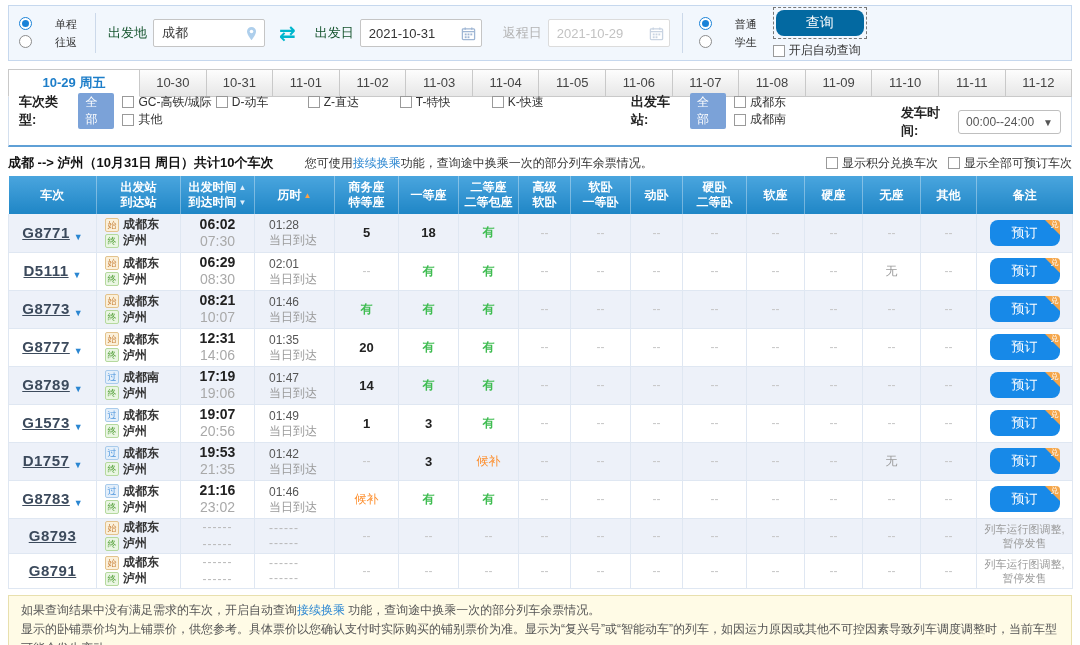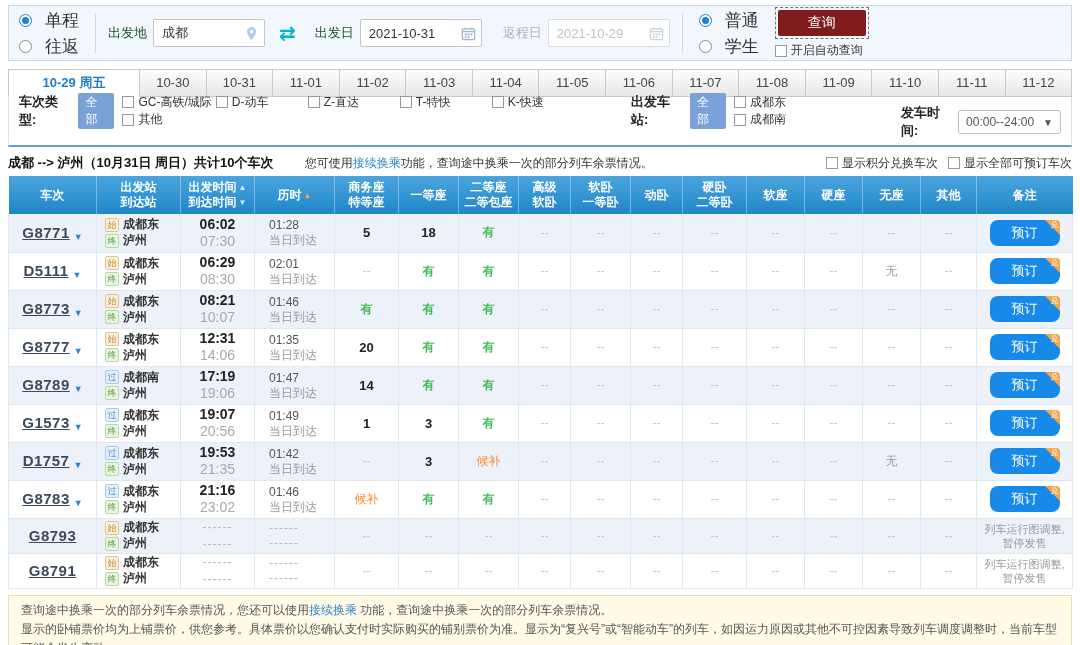--- a/index.html
+++ b/index.html
@@ -9,7 +9,7 @@
 
 .search-panel{margin:5px 8px 0;height:56px;background:#f2f7fd;border:1px solid #c6d8ee;display:flex;align-items:center;padding:0 10px}
 .trip-type{display:flex;flex-direction:column;justify-content:center;gap:3px;width:64px}
-.radio-item{display:inline-flex;align-items:center;gap:13px;cursor:pointer;font-size:17px}
+.radio-item{display:inline-flex;gap:23px;cursor:pointer;font-size:11px}
 .radio{width:13px;height:13px;border:1px solid #8c8c8c;border-radius:50%;background:#fff;position:relative;display:inline-block;flex:0 0 13px}
 .radio.checked{border-color:#1a82d8}
 .radio.checked::after{content:'';position:absolute;left:2px;top:2px;right:2px;bottom:2px;background:#1a82d8;border-radius:50%}

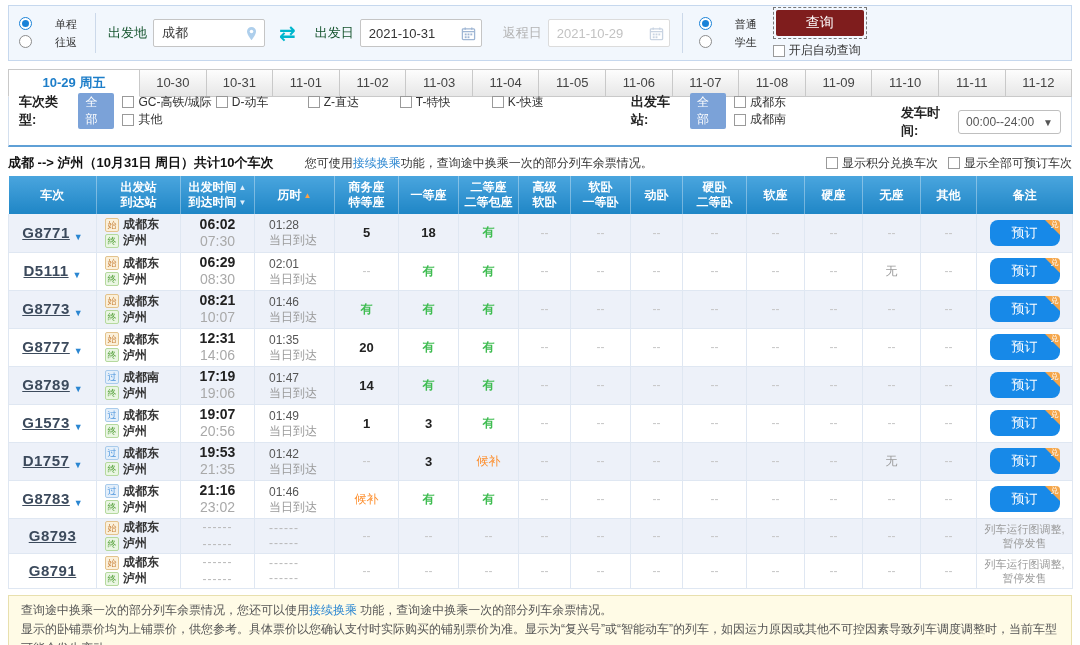--- a/index.html
+++ b/index.html
@@ -26,7 +26,7 @@
 .ptype{display:flex;flex-direction:column;gap:3px;margin-right:16px}
 .query-col{display:flex;flex-direction:column;align-items:flex-start;gap:3px}
 .query-outline{border:1px dashed #777;padding:2px}
-.query-btn{width:88px;height:26px;background:#7f1d1d;color:#fff;border:none;border-radius:2px;font-size:14px;cursor:pointer;font-family:inherit}
+.query-btn{width:88px;height:26px;background:#0369a1;color:#fff;border:none;border-radius:8px;font-size:14px;cursor:pointer;font-family:inherit}
 .check-item{display:inline-flex;align-items:center;gap:4px;cursor:pointer;white-space:nowrap}
 .cb{width:12px;height:12px;border:1px solid #9a9a9a;background:#fff;display:inline-block;flex:0 0 12px}
 

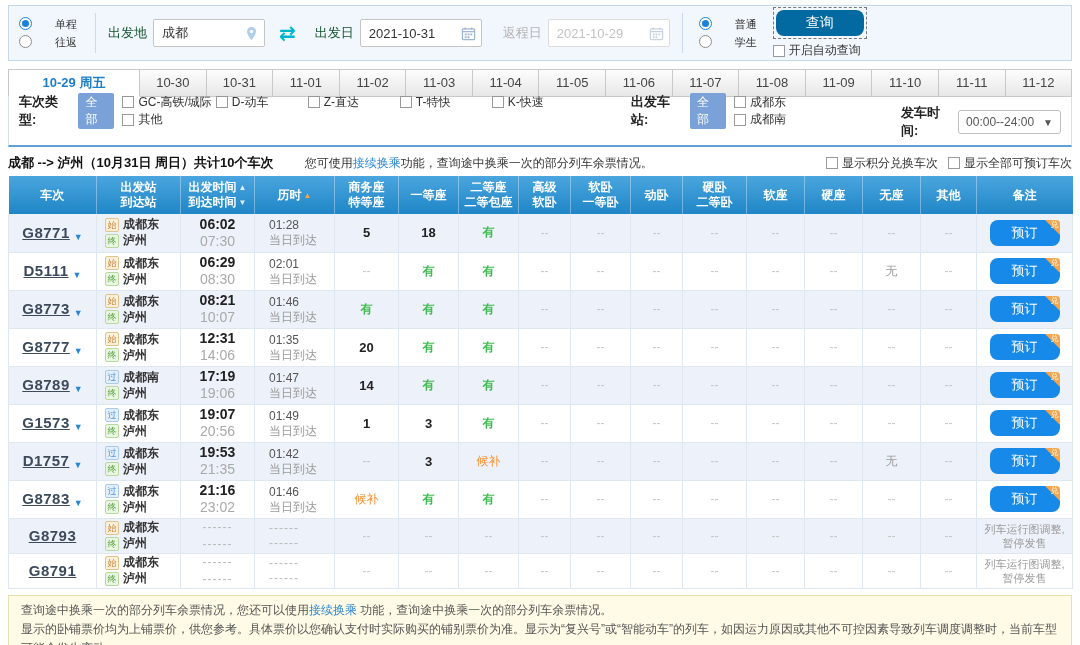--- a/index.html
+++ b/index.html
@@ -676,7 +676,7 @@
 
 <div class="notice">
   <div>
-    <span>查询途中换乘一次的部分列车余票情况，您还可以使用</span><span class="link">接续换乘</span><span> 功能，查询途中换乘一次的部分列车余票情况。</span>
+    <span>如果查询结果中没有满足需求的车次，开启自动查询</span><span class="link">接续换乘</span><span> 功能，查询途中换乘一次的部分列车余票情况。</span>
   </div>
   <div>显示的卧铺票价均为上铺票价，供您参考。具体票价以您确认支付时实际购买的铺别票价为准。显示为“复兴号”或“智能动车”的列车，如因运力原因或其他不可控因素导致列车调度调整时，当前车型可能会发生变动。</div>
 </div>

